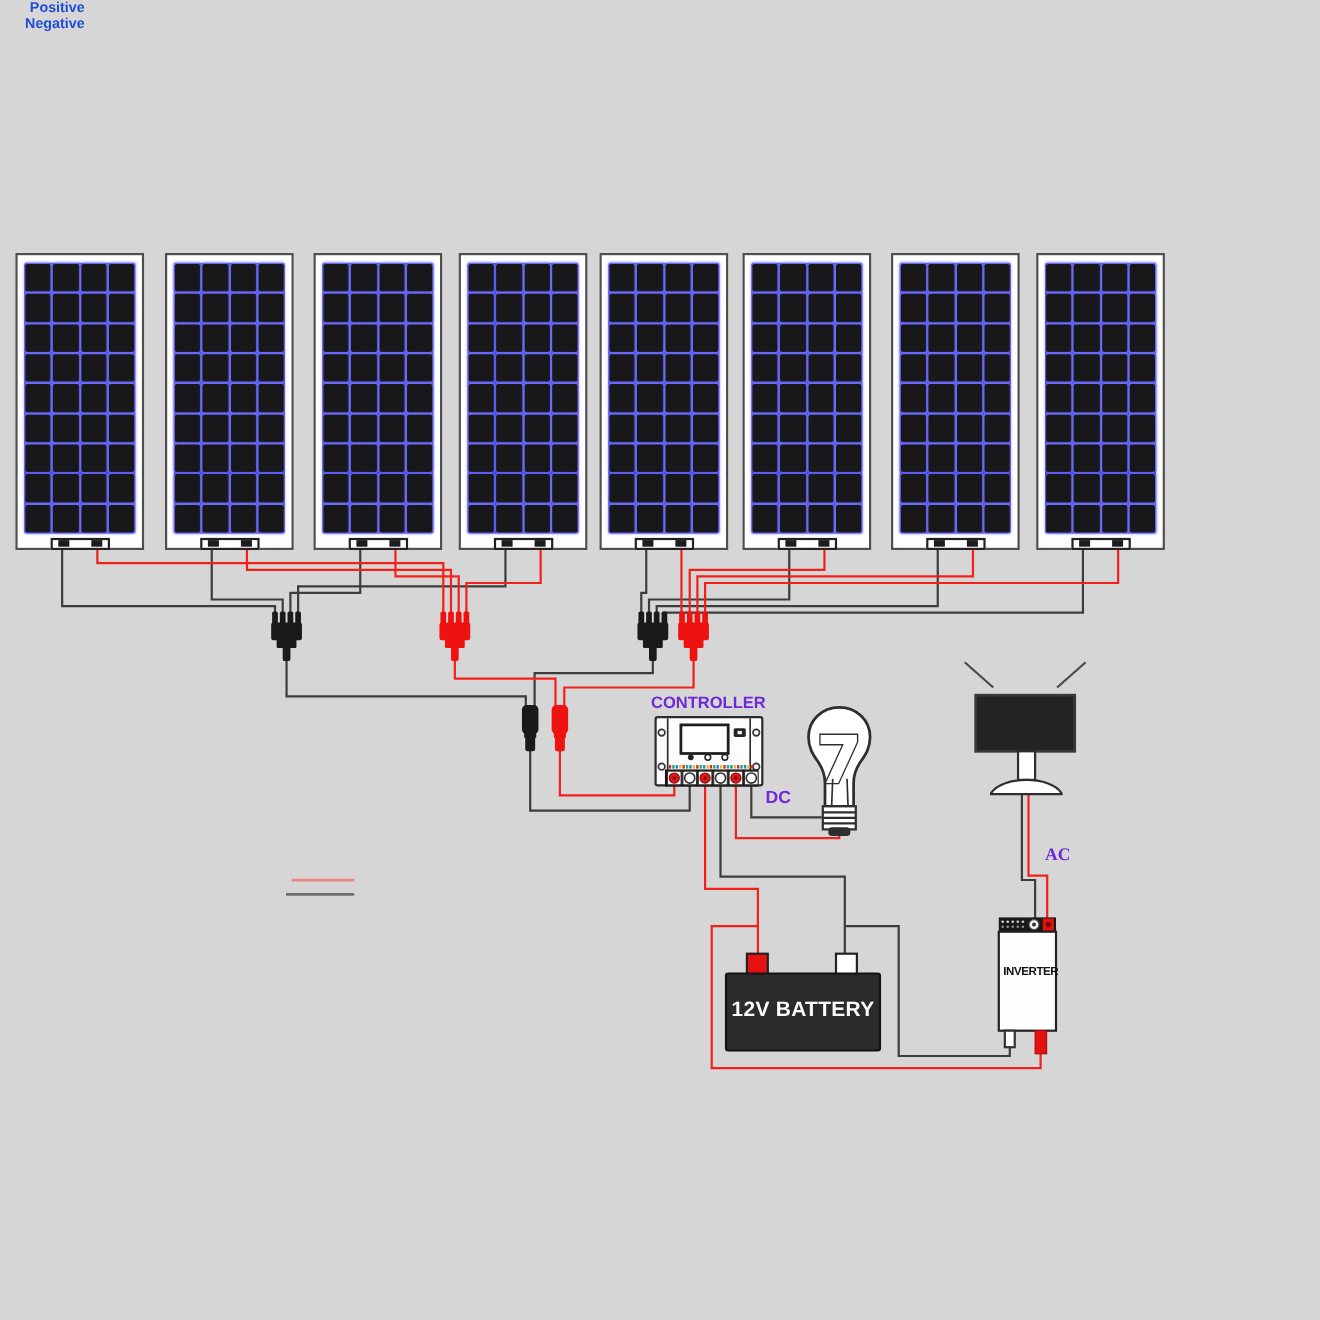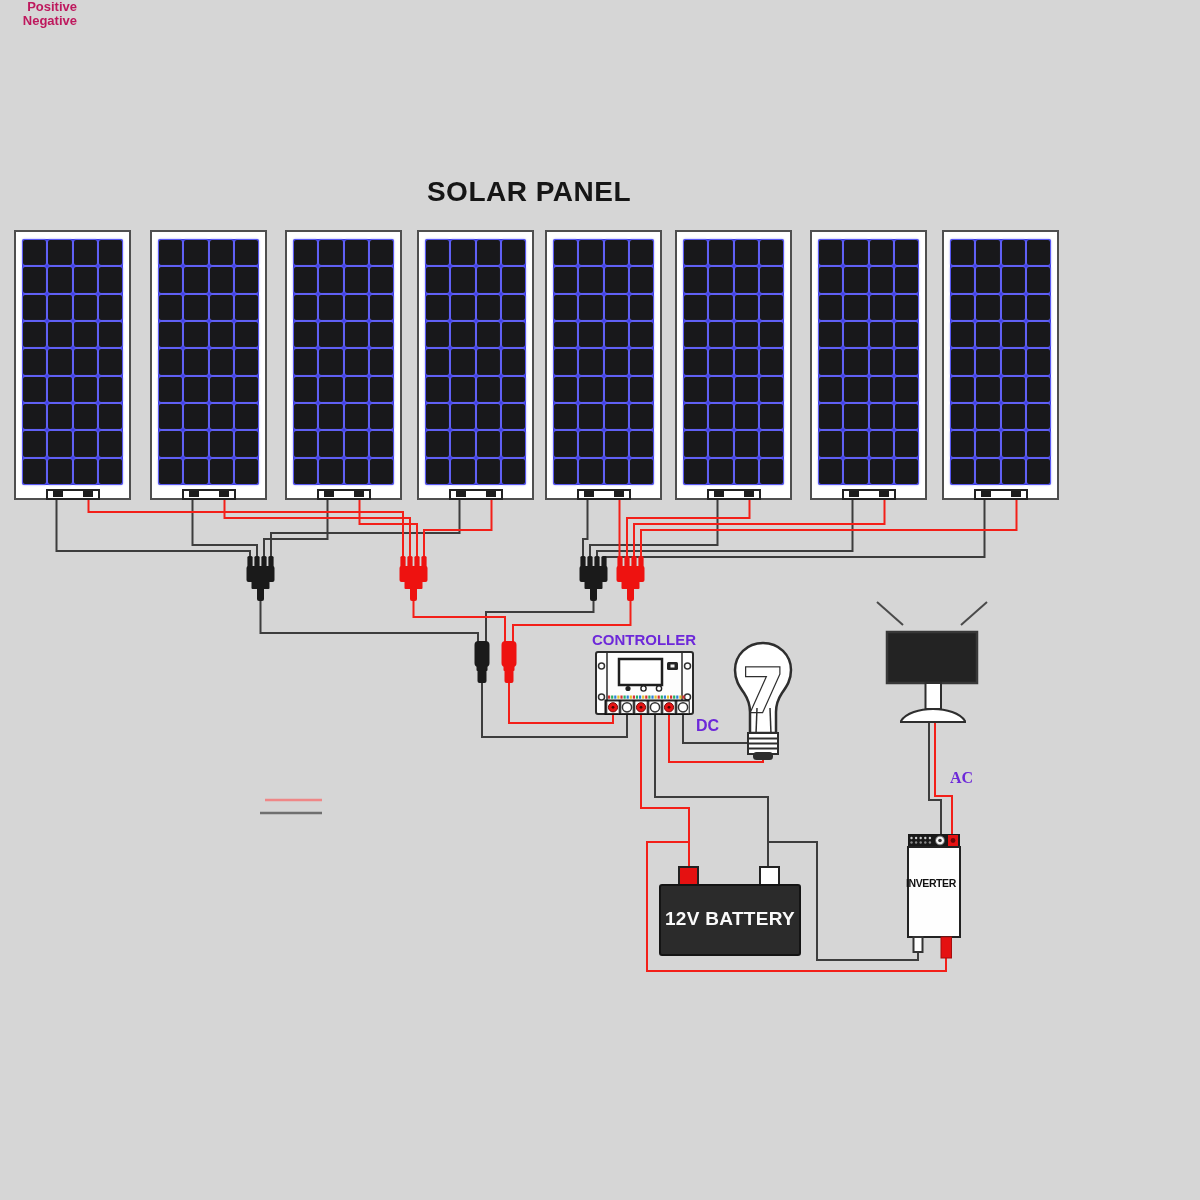--- a/index.html
+++ b/index.html
@@ -23,7 +23,7 @@
   #inverter-label{left:906px;top:877px;width:56px;text-align:left;
     font-size:10.5px;letter-spacing:-0.4px;color:#111;}
   #legend{left:180px;top:789px;width:77px;text-align:right;line-height:14px;font-size:13px;}
-  #legend div{font-weight:bold;color:#be185d;}
+  #legend div{font-weight:bold;color:#1d4ed8;}
 
   
   .panel{position:absolute;top:230px;width:117px;height:270px;background:#ffffff;

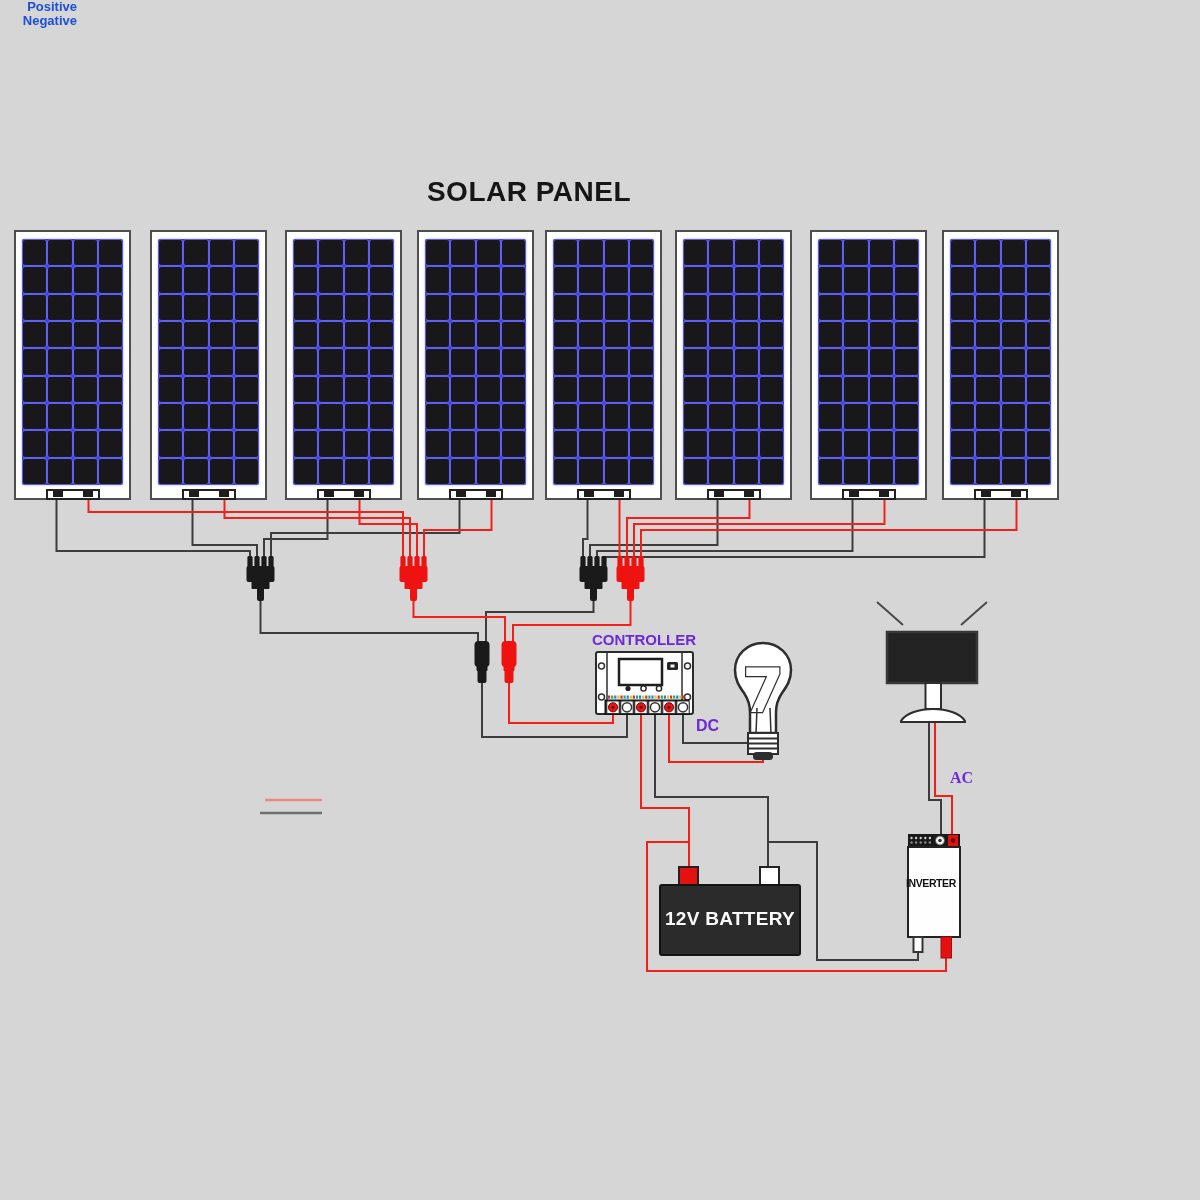--- a/index.html
+++ b/index.html
@@ -602,7 +602,6 @@
     </g>
   </svg>
 
-  <div id="main-title" class="lbl">SOLAR PANEL</div>
   <div id="controller-label" class="lbl">CONTROLLER</div>
   <div id="dc-label" class="lbl">DC</div>
   <div id="ac-label" class="lbl">AC</div>

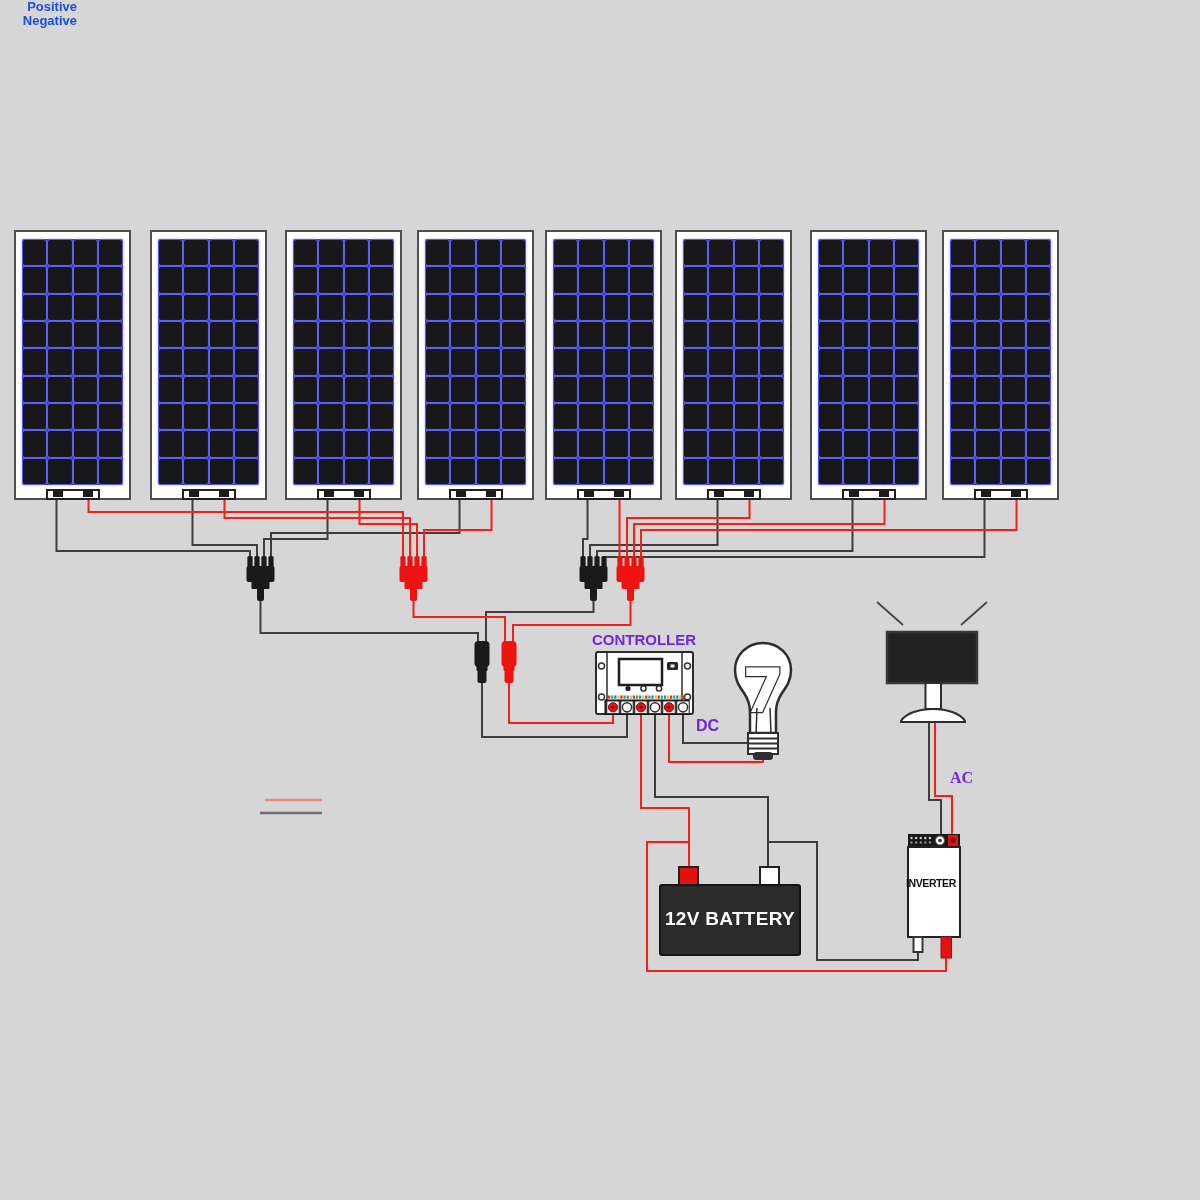--- a/index.html
+++ b/index.html
@@ -20,7 +20,7 @@
   #ac-label{left:950px;top:769px;font-size:16px;font-family:Liberation Serif, serif;}
   #battery-label{left:660px;top:908px;width:140px;text-align:center;
     font-size:19px;color:#fafafa;letter-spacing:.3px;}
-  #inverter-label{left:906px;top:877px;width:56px;text-align:left;
+  #inverter-label{left:906px;top:877px;width:56px;text-align:right;
     font-size:10.5px;letter-spacing:-0.4px;color:#111;}
   #legend{left:180px;top:789px;width:77px;text-align:right;line-height:14px;font-size:13px;}
   #legend div{font-weight:bold;color:#1d4ed8;}

